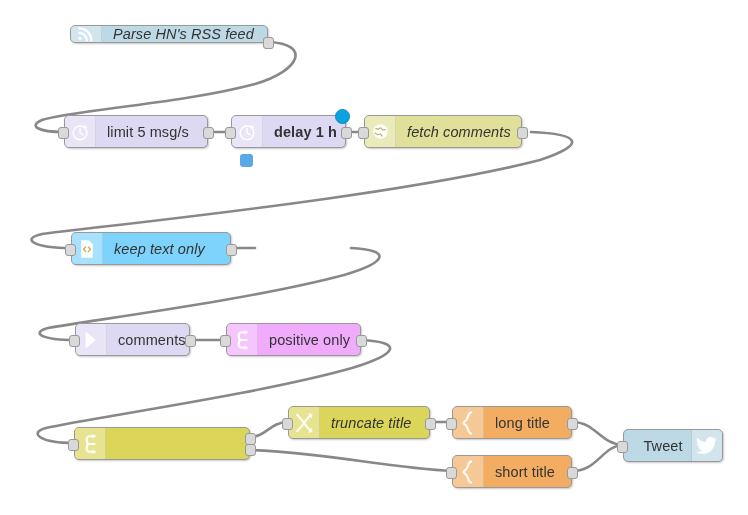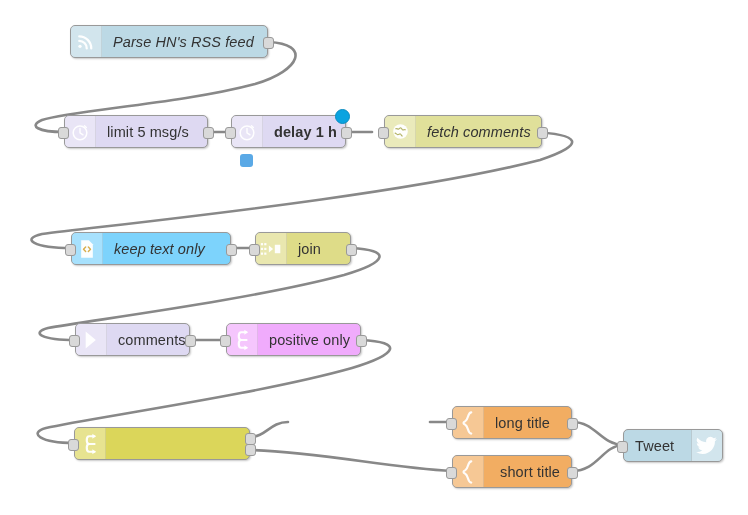--- a/index.html
+++ b/index.html
@@ -119,7 +119,7 @@
       <path d="M 572 422 C 596 422 600 444 623 445" stroke="#888888" stroke-width="2.6" fill="none" stroke-linecap="round"></path>
       <path d="M 572 471 C 598 471 602 446 623 445" stroke="#888888" stroke-width="2.6" fill="none" stroke-linecap="round"></path>
     </svg>
-<div class="node" style="left: 70px; top: 25px; width: 198px; height: 33px; background: rgb(188, 217, 229);">
+<div class="node" style="left: 70px; top: 25px; width: 198px; height: 18px; background: rgb(188, 217, 229);">
       <div class="node-body">
         <div class="icon-box">
           <svg width="18" height="18" viewBox="0 0 24 24">

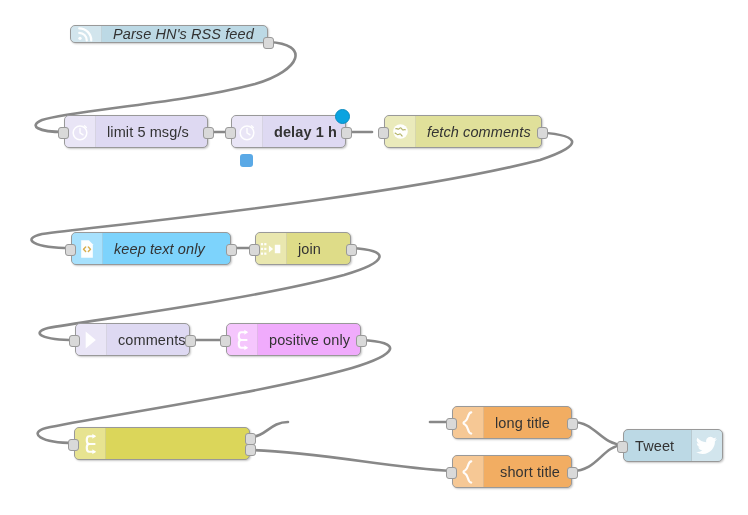--- a/index.html
+++ b/index.html
@@ -162,7 +162,7 @@
       <div class="badge"></div>
       <div class="status-dot"></div>
     </div>
-    <div class="node" style="left: 384px; top: 115px; width: 158px; height: 33px; background: rgb(224, 224, 154);">
+    <div class="node" style="left: 364px; top: 115px; width: 158px; height: 33px; background: rgb(224, 224, 154);">
       <div class="node-body">
         <div class="icon-box">
           <svg width="19" height="19" viewBox="0 0 24 24">

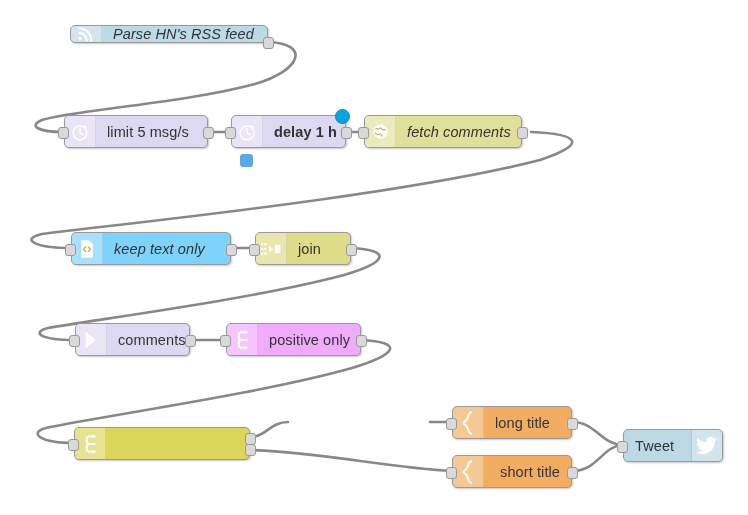--- a/index.html
+++ b/index.html
@@ -188,27 +188,6 @@
       <div class="port in" style="top: 10.5px;"></div>
       <div class="port out" style="top: 10.5px;"></div>
     </div>
-    <div class="node" style="left: 255px; top: 232px; width: 96px; height: 33px; background: rgb(222, 220, 136);">
-      <div class="node-body">
-        <div class="icon-box">
-          <svg width="22" height="16" viewBox="0 0 26 18">
-            <g fill="rgba(255,255,255,0.95)">
-              <rect x="1" y="2" width="2.6" height="2.6"></rect>
-              <rect x="5" y="2" width="2.6" height="2.6"></rect>
-              <rect x="1" y="7.6" width="2.6" height="2.6"></rect>
-              <rect x="5" y="7.6" width="2.6" height="2.6"></rect>
-              <rect x="1" y="13.2" width="2.6" height="2.6"></rect>
-              <rect x="5" y="13.2" width="2.6" height="2.6"></rect>
-              <path d="M10.5 5 L15.5 9 L10.5 13 z"></path>
-              <rect x="17.5" y="4" width="6.5" height="10"></rect>
-            </g>
-          </svg>
-        </div>
-        <div class="label">join</div>
-      </div>
-      <div class="port in" style="top: 10.5px;"></div>
-      <div class="port out" style="top: 10.5px;"></div>
-    </div>
     <div class="node" style="left: 75px; top: 323px; width: 115px; height: 33px; background: rgb(222, 217, 242);">
       <div class="node-body">
         <div class="icon-box">

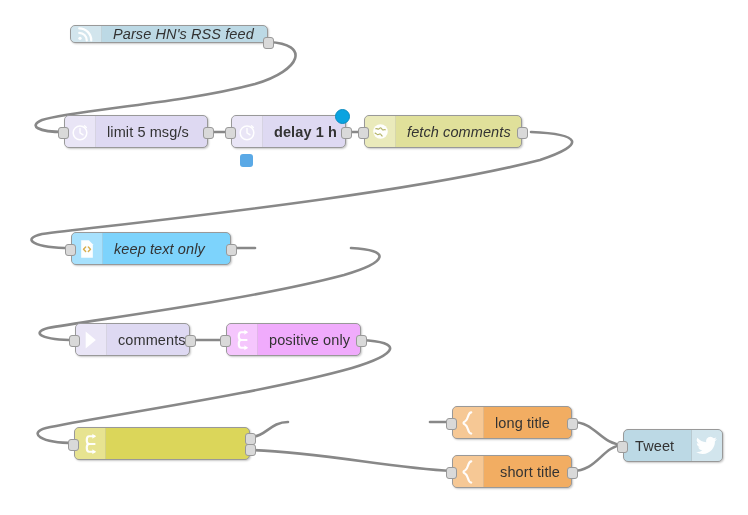--- a/index.html
+++ b/index.html
@@ -230,6 +230,21 @@
       <div class="port out" style="top: 5px;"></div>
       <div class="port out" style="top: 16px;"></div>
     </div>
+    <div class="node" style="left: 288px; top: 406px; width: 142px; height: 33px; background: rgb(219, 214, 90);">
+      <div class="node-body">
+        <div class="icon-box">
+          <svg width="20" height="22" viewBox="0 0 22 24">
+            <path d="M3.5 3 C3.5 3 9 9 11 12 C13 15 18.5 21 18.5 21" stroke="rgba(255,255,255,0.95)" stroke-width="2.3" fill="none" stroke-linecap="round"></path>
+            <path d="M18.5 3 C18.5 3 13 9 11 12 C9 15 3.5 21 3.5 21" stroke="rgba(255,255,255,0.95)" stroke-width="2.3" fill="none" stroke-linecap="round"></path>
+            <path d="M15.6 1 L20.4 2.4 L19 7 z" fill="rgba(255,255,255,0.95)"></path>
+            <path d="M19 17 L20.4 21.6 L15.6 23 z" fill="rgba(255,255,255,0.95)"></path>
+          </svg>
+        </div>
+        <div class="label italic">truncate title</div>
+      </div>
+      <div class="port in" style="top: 10.5px;"></div>
+      <div class="port out" style="top: 10.5px;"></div>
+    </div>
     <div class="node" style="left: 452px; top: 406px; width: 120px; height: 33px; background: rgb(242, 173, 98);">
       <div class="node-body">
         <div class="icon-box">

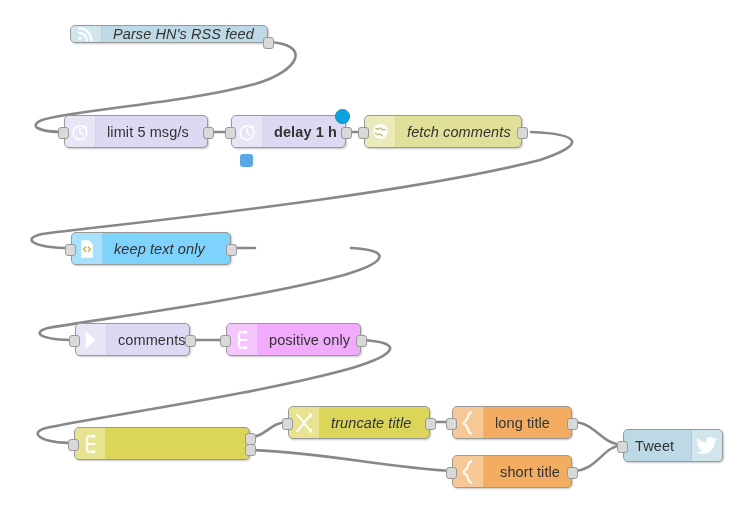--- a/index.html
+++ b/index.html
@@ -66,7 +66,7 @@
     letter-spacing: 0.1px;
   }
   .label.italic { font-style: italic; }
-  .label.center { padding-right: 0; }
+  .label.center { text-align: center; padding-right: 0; }
 
   .port {
     position: absolute;

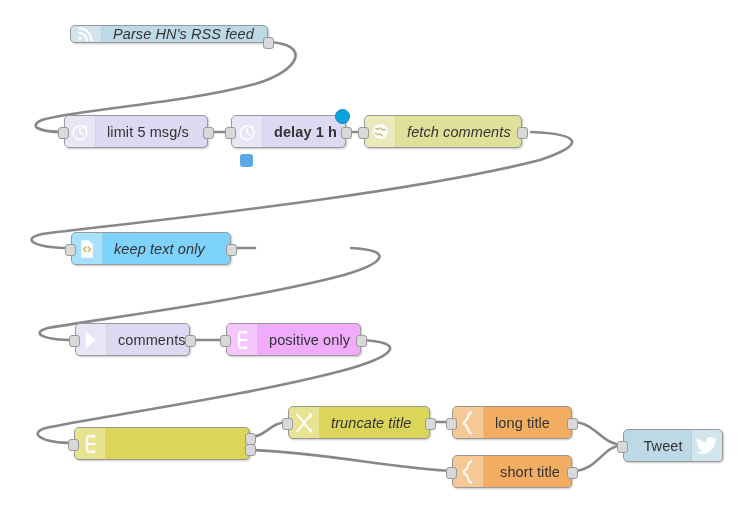--- a/index.html
+++ b/index.html
@@ -257,7 +257,7 @@
       <div class="port in" style="top: 10.5px;"></div>
       <div class="port out" style="top: 10.5px;"></div>
     </div>
-    <div class="node" style="left: 452px; top: 455px; width: 120px; height: 33px; background: rgb(242, 173, 98); text-align: right;">
+    <div class="node" style="left: 452px; top: 455px; width: 120px; height: 33px; background: rgb(242, 173, 98);">
       <div class="node-body">
         <div class="icon-box">
           <svg width="16" height="24" viewBox="0 0 16 26">

